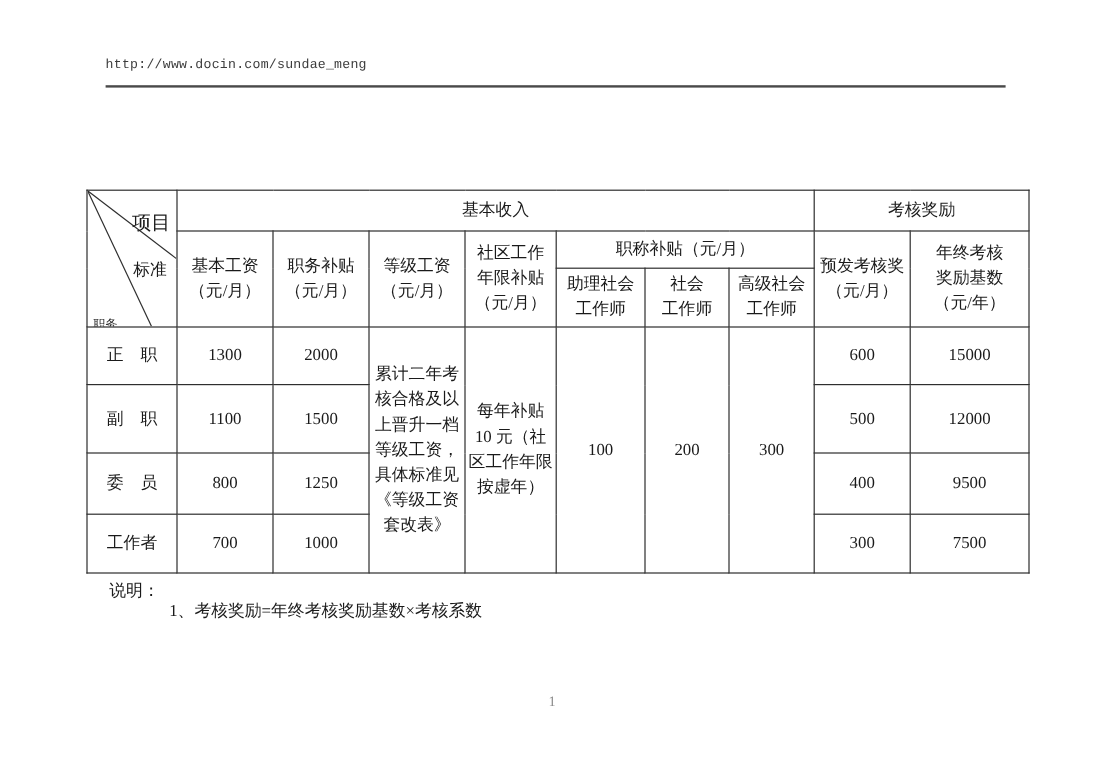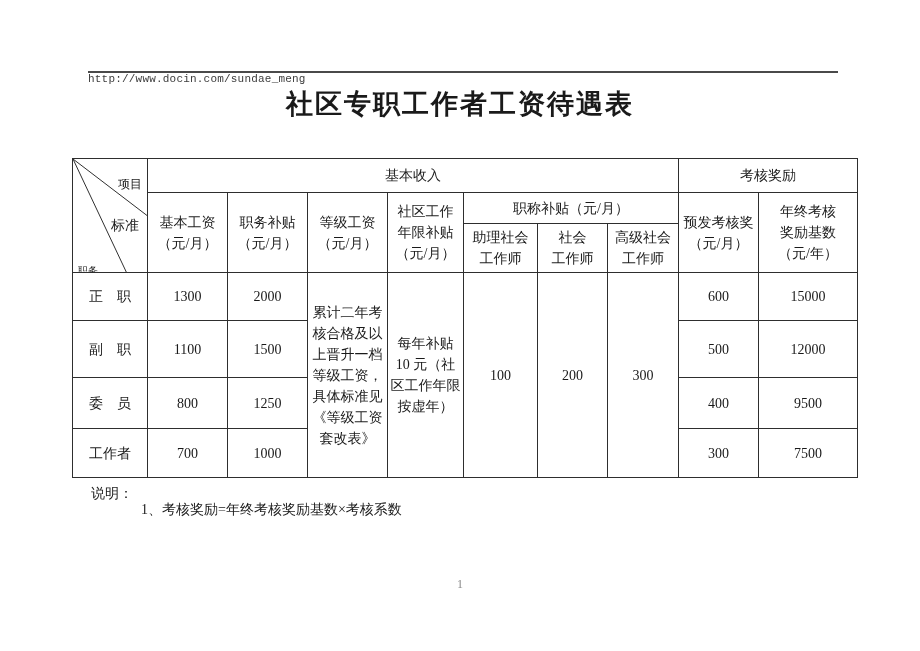--- a/index.html
+++ b/index.html
@@ -10,7 +10,7 @@
   .url {
     position:absolute; left:88px; top:49px;
     font-family:"Liberation Mono","DejaVu Sans Mono",monospace;
-    font-size:11px; color:#3c3c3c; letter-spacing:0.2px;margin-top:24px;
+    font-size:11px; color:#3c3c3c; letter-spacing:0.2px;
   }
   .rule { position:absolute; left:88px; top:71px; width:750px; height:2px; background:#4a4a4a; }
   .title {

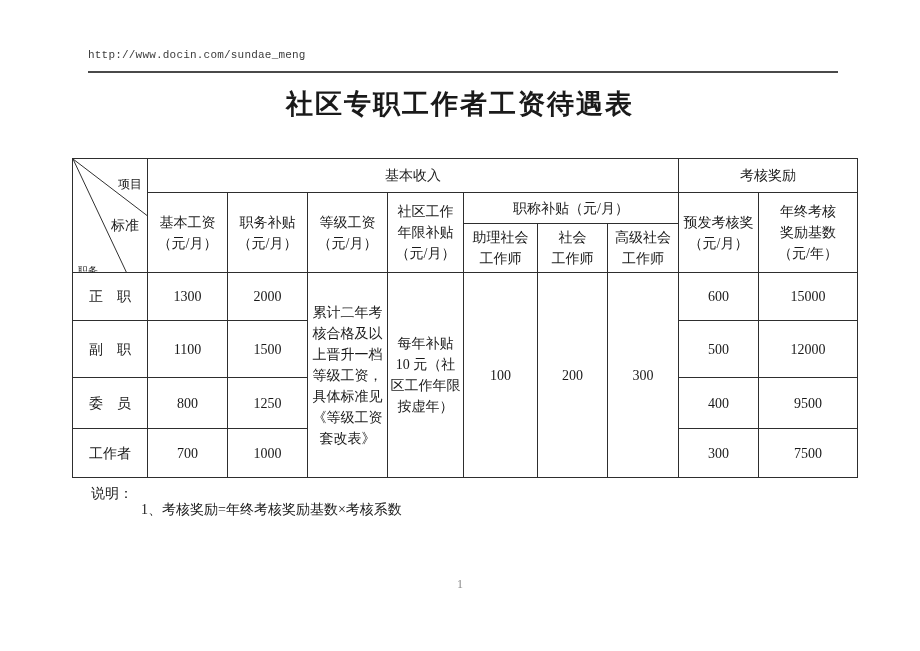--- a/index.html
+++ b/index.html
@@ -45,7 +45,6 @@
 
   <div class="url">http://www.docin.com/sundae_meng</div>
   <div class="rule"></div>
-  <h1 class="title">社区专职工作者工资待遇表</h1>
 
   <table class="tbl">
     <colgroup>

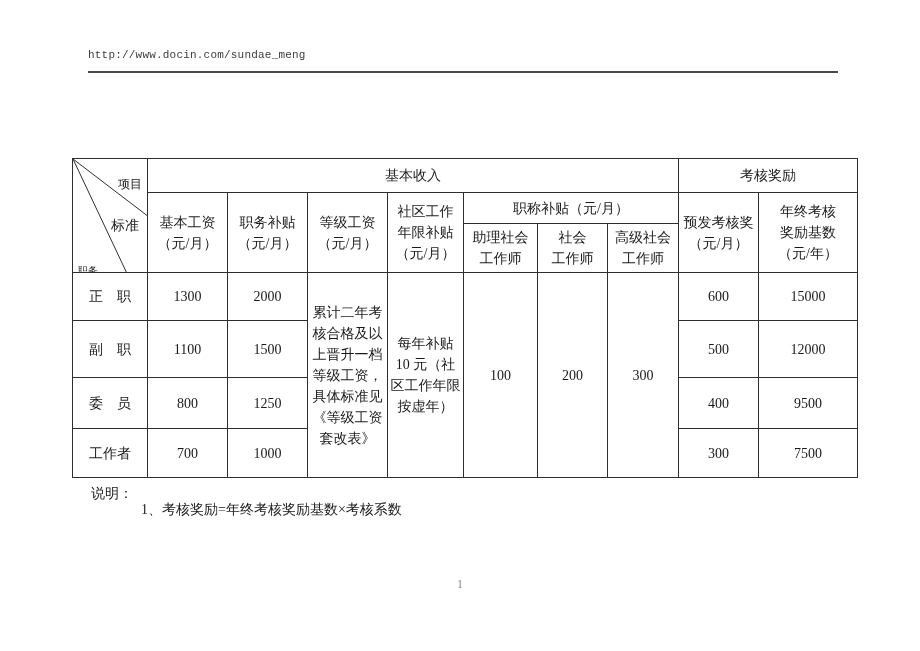--- a/index.html
+++ b/index.html
@@ -30,7 +30,7 @@
   .diag-cell { position:relative; }
   .diag-svg { position:absolute; left:0; top:0; width:100%; height:100%; }
   .diag-svg line { stroke:#2e2e2e; stroke-width:1; }
-  .corner-top { position:absolute; top:16px; right:5px; font-size:12px; }
+  .corner-top { position:absolute; top:16px; right:5px; font-size:16px; }
   .corner-mid { position:absolute; top:56px; left:38px; font-size:14px; }
   .corner-bot { position:absolute; top:104px; left:5px; font-size:10px;font-family:Liberation Serif, serif; }
   .notes-label { position:absolute; left:91px; top:483px; font-size:14px; line-height:22px; }

